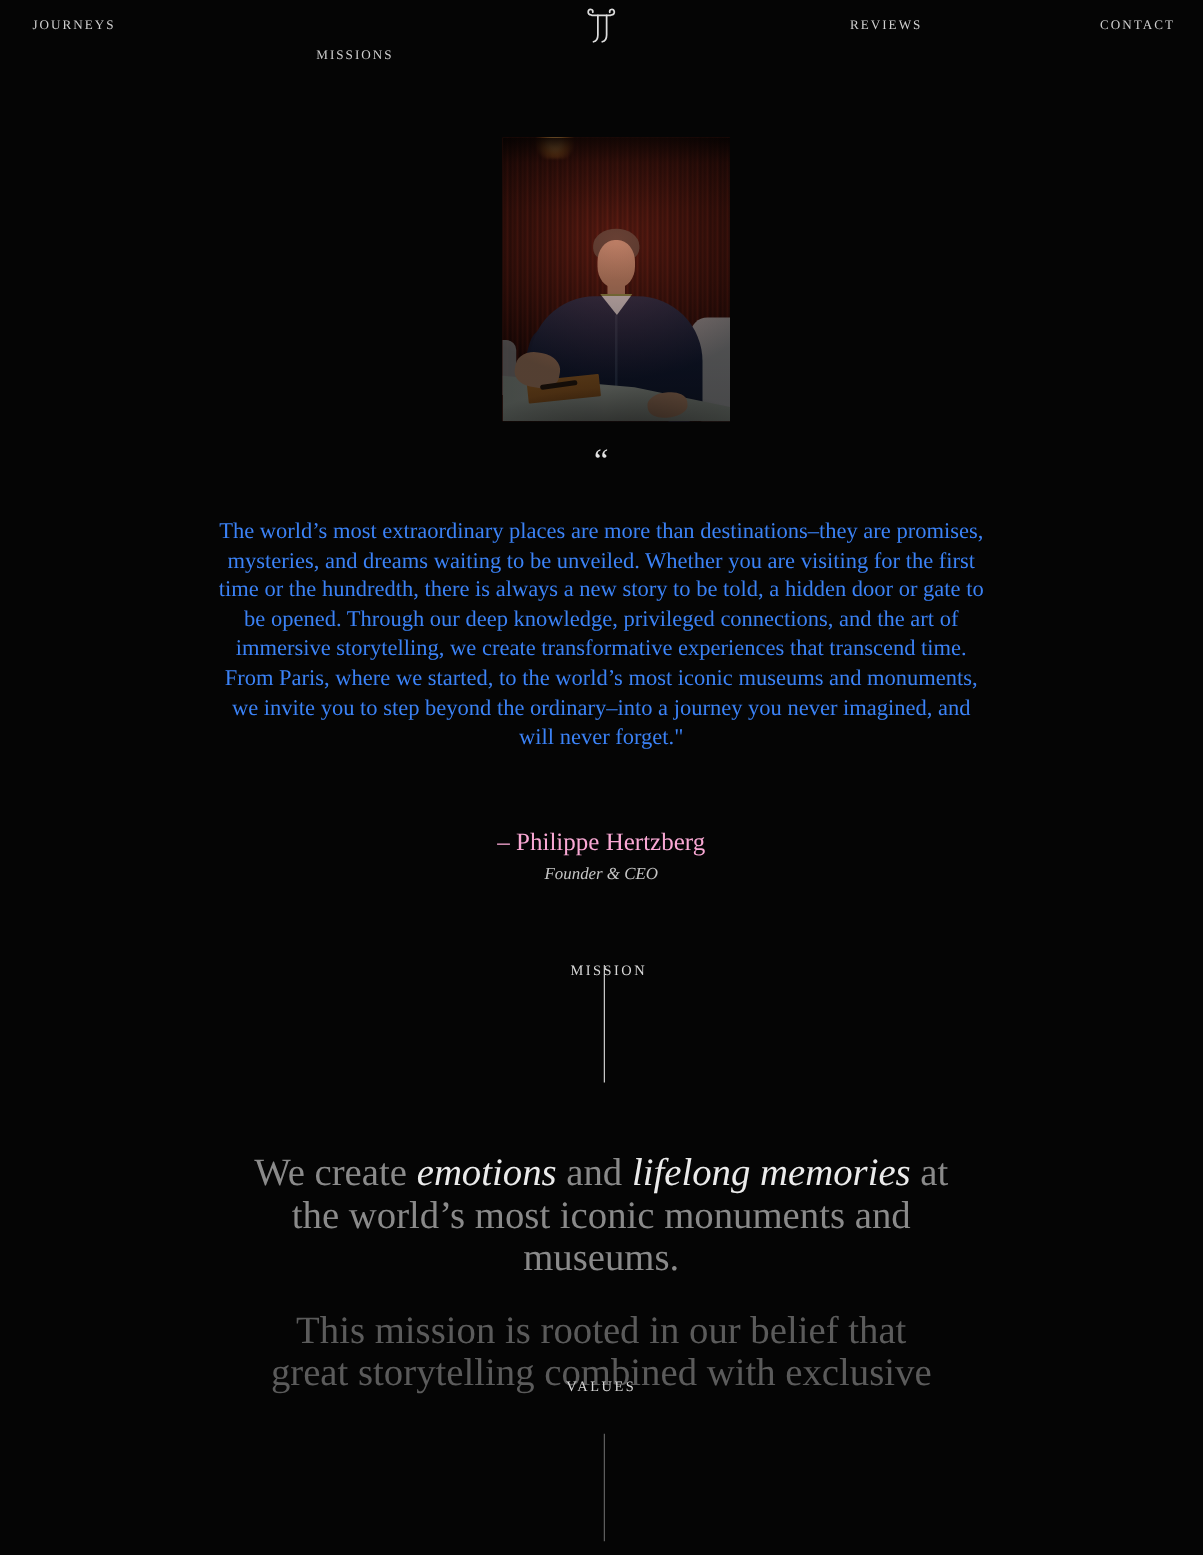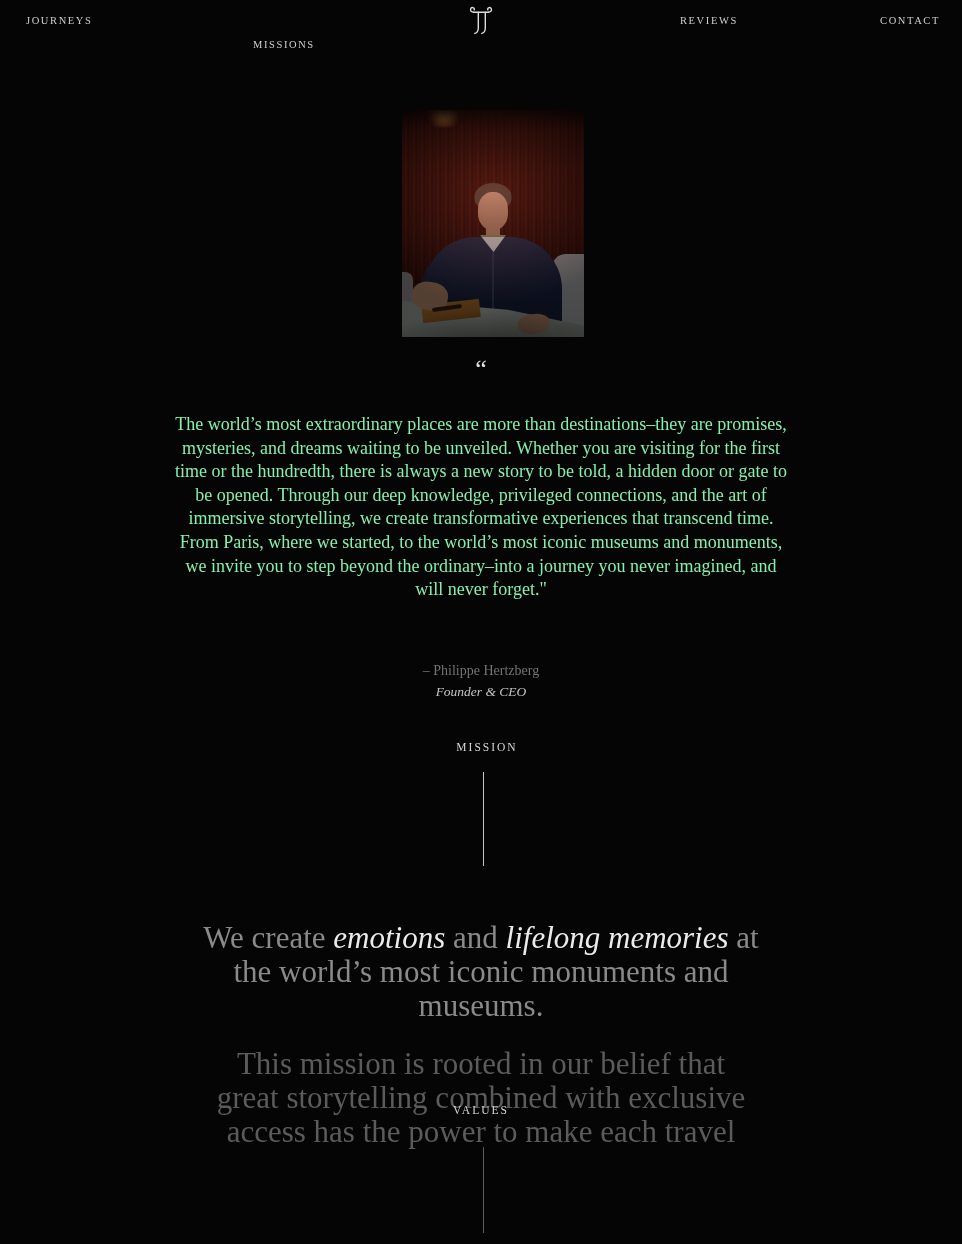--- a/index.html
+++ b/index.html
@@ -90,7 +90,7 @@
   .quote-text {
     position: absolute; top: 395px; left: 50%; transform: translateX(-50%);
     width: 618px; text-align: center;
-    font-size: 18px; line-height: 23.6px; color: #86efac;
+    font-size: 18px; line-height: 23.6px; color: #3b82f6;
   }
   .attribution { position: absolute; top: 663px; left: 0; right: 0; text-align: center; }
   .attribution-name { font-size: 14px; color: #737373; }

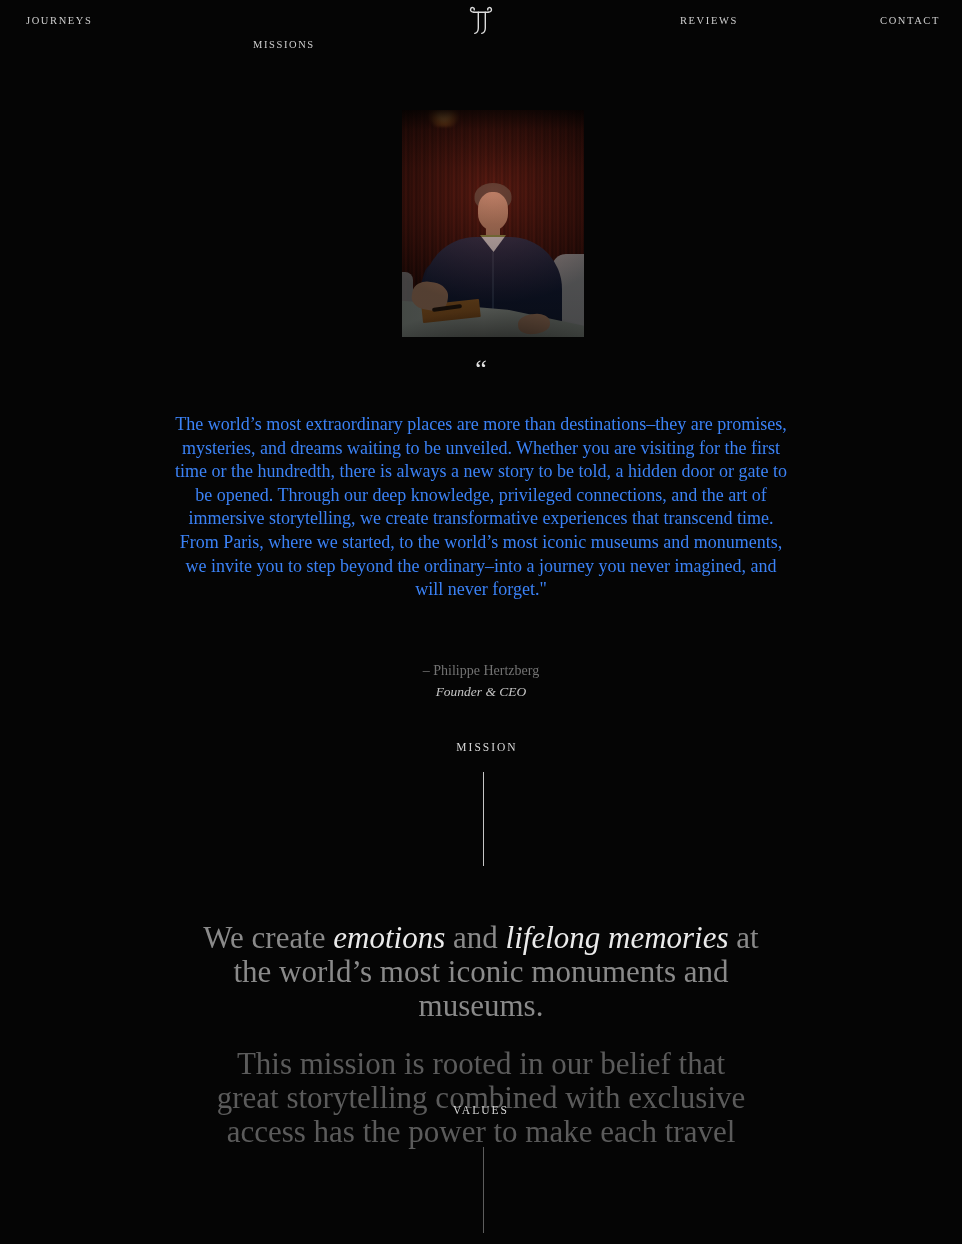--- a/index.html
+++ b/index.html
@@ -93,7 +93,7 @@
     font-size: 18px; line-height: 23.6px; color: #3b82f6;
   }
   .attribution { position: absolute; top: 663px; left: 0; right: 0; text-align: center; }
-  .attribution-name { font-size: 14px; color: #737373; }
+  .attribution-name { font-size: 20px; color: #f9a8d4; }
   .attribution-role { font-size: 13.5px; color: #c6c6c6; font-style: italic; margin-top: 5px; }
 
   

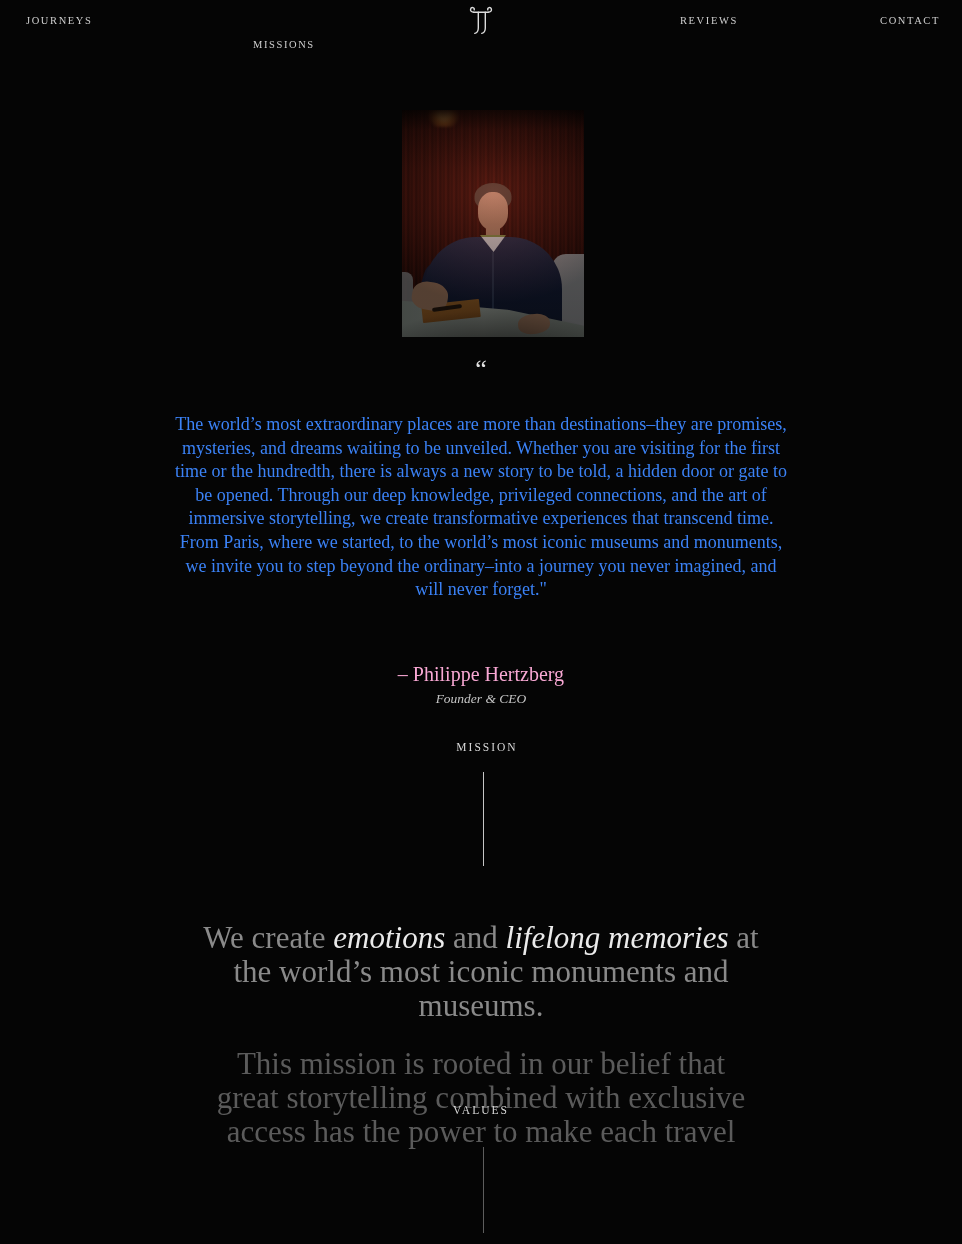--- a/index.html
+++ b/index.html
@@ -101,7 +101,7 @@
     position: absolute; left: 0; right: 0; text-align: center;
     font-size: 11.5px; letter-spacing: 2px; color: #d8d8d8; text-transform: uppercase;
   }
-  .mission-label { top: 741px; padding-left: 12px; }
+  .mission-label { top: 771px; padding-left: 12px; }
   .values-label  { top: 1104px; z-index: 5; }
   .vline { position: absolute; left: 483px; width: 1px; }
   .mission-line { top: 772px; height: 94px; background: #c6c6c6; }

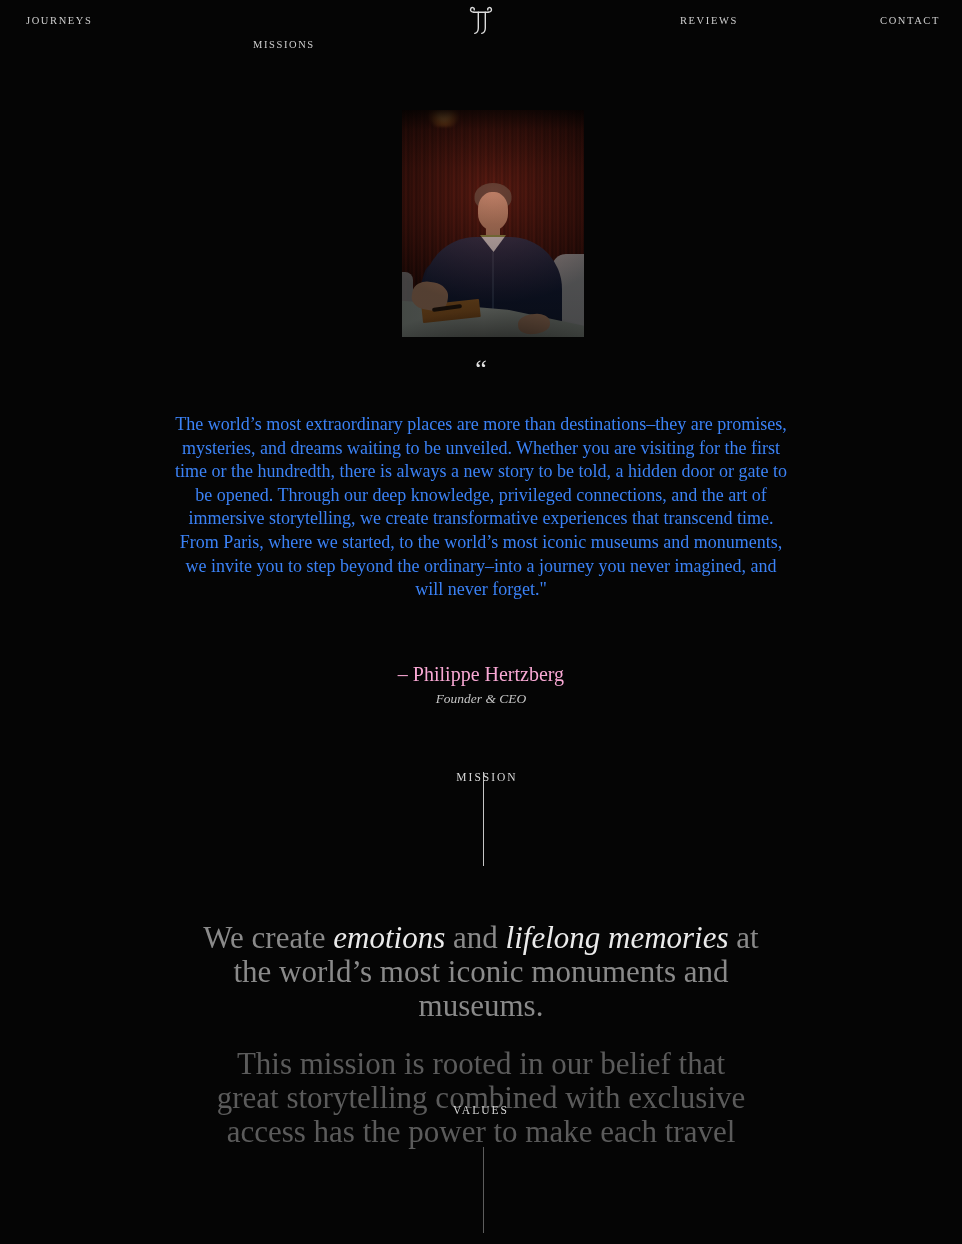--- a/index.html
+++ b/index.html
@@ -180,7 +180,6 @@
   <div class="big-text belief">
     <div class="line">This mission is rooted in our belief that</div>
     <div class="line">great storytelling combined with exclusive</div>
-    <div class="line">access has the power to make each travel</div>
   </div>
 
   <div class="section-label values-label">VALUES</div>

